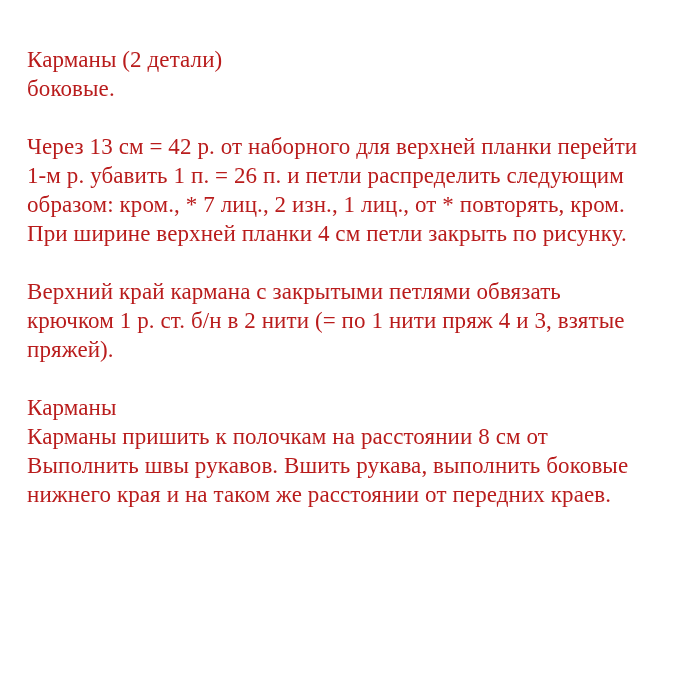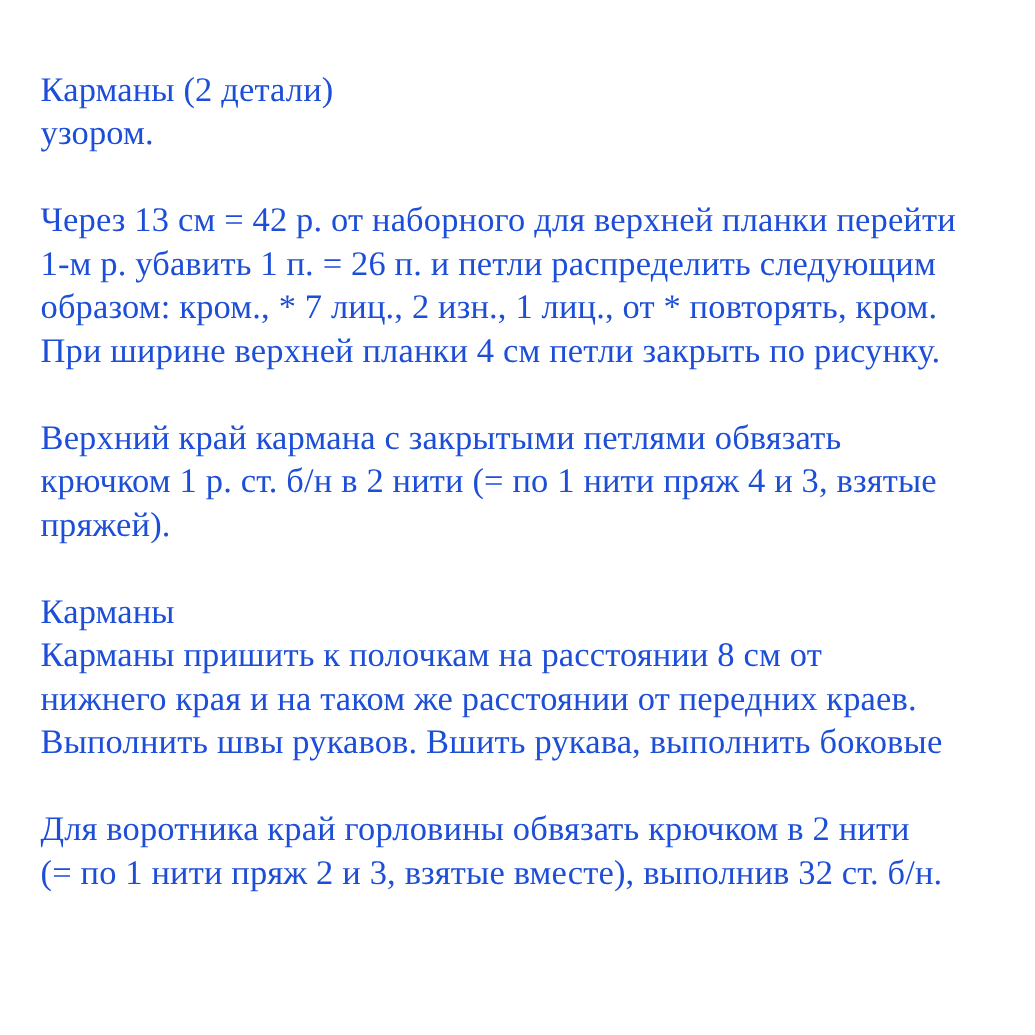--- a/index.html
+++ b/index.html
@@ -21,7 +21,7 @@
     font-family: "Liberation Serif", "DejaVu Serif", serif;
     font-size: 23px;
     line-height: 29px;
-    color: #1d4ed8;
+    color: #b91c1c;
     text-rendering: optimizeLegibility;
   }
   .para {

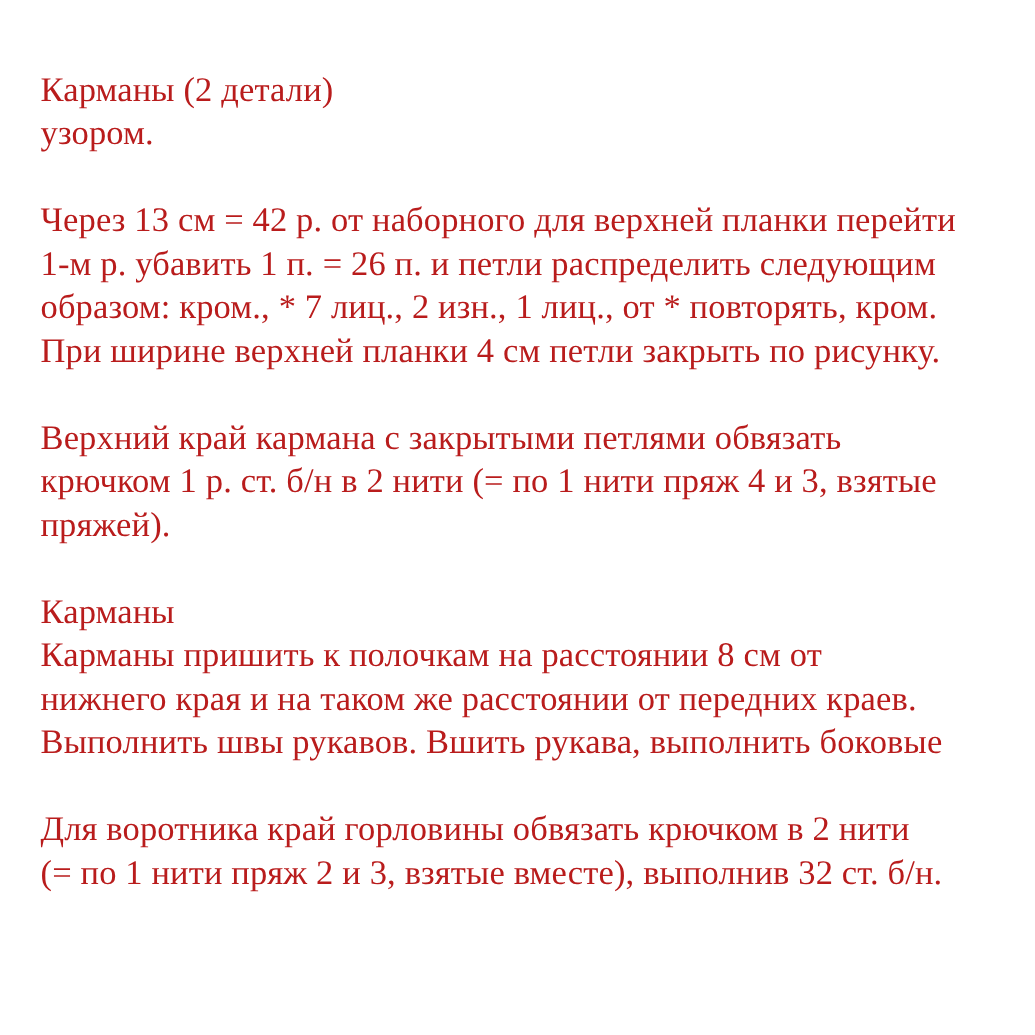--- a/index.html
+++ b/index.html
@@ -39,7 +39,7 @@
 
   <div class="para">
     <div class="line">Карманы (2 детали)</div>
-    <div class="line">узором.</div>
+    <div class="line">боковые.</div>
   </div>
 
   <div class="para">

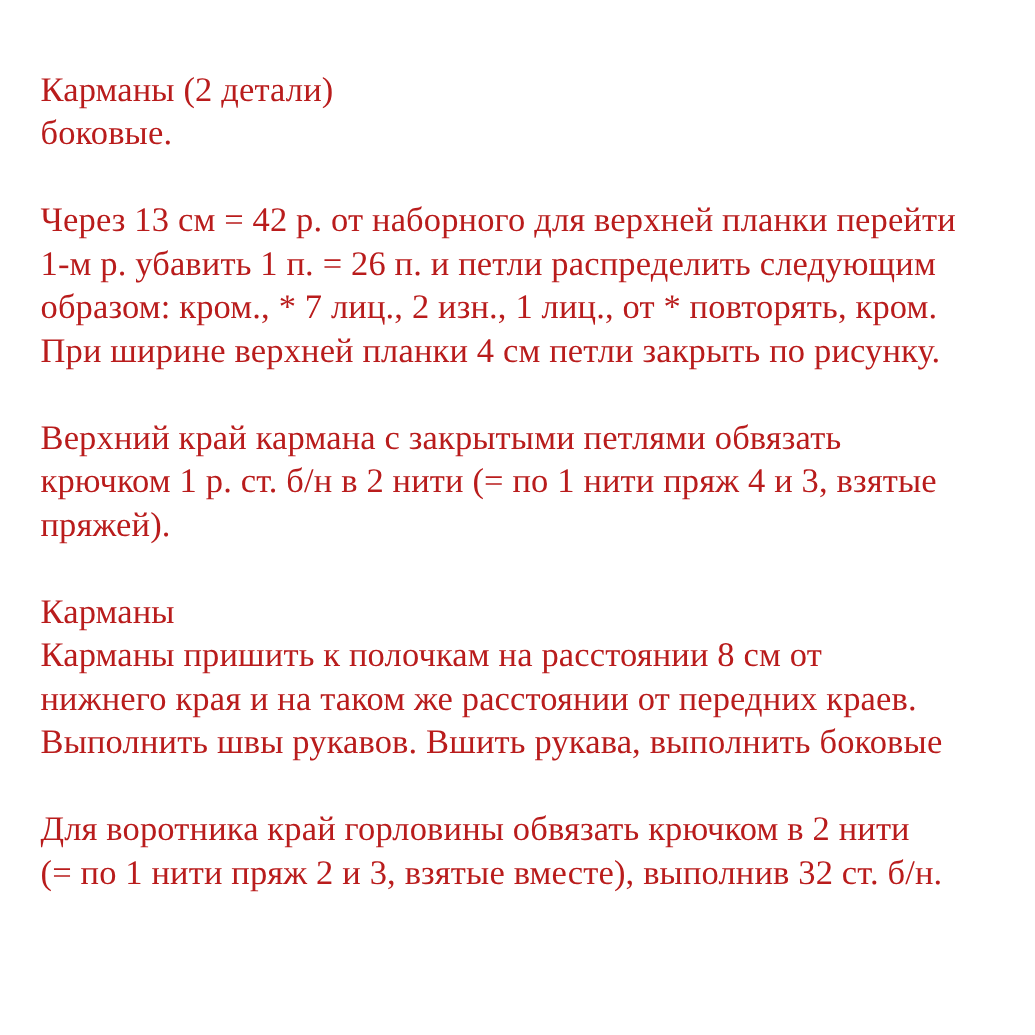--- a/index.html
+++ b/index.html
@@ -58,8 +58,8 @@
   <div class="para">
     <div class="line">Карманы</div>
     <div class="line">Карманы пришить к полочкам на расстоянии 8 см от</div>
+    <div class="line">Выполнить швы рукавов. Вшить рукава, выполнить боковые</div>
     <div class="line">нижнего края и на таком же расстоянии от передних краев.</div>
-    <div class="line">Выполнить швы рукавов. Вшить рукава, выполнить боковые</div>
   </div>
 
   <div class="para">

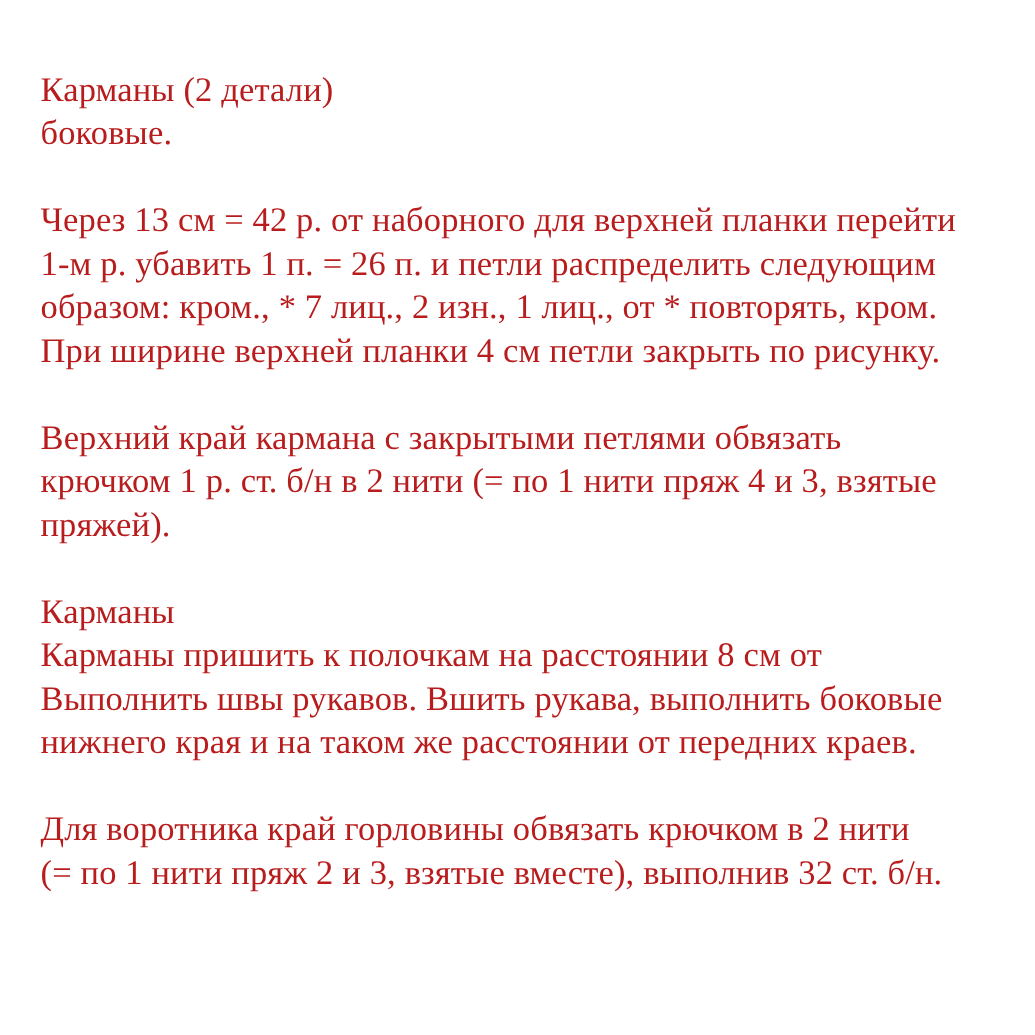--- a/index.html
+++ b/index.html
@@ -62,10 +62,6 @@
     <div class="line">нижнего края и на таком же расстоянии от передних краев.</div>
   </div>
 
-  <div class="para">
-    <div class="line">Для воротника край горловины обвязать крючком в 2 нити</div>
-    <div class="line">(= по 1 нити пряж 2 и 3, взятые вместе), выполнив 32 ст. б/н.</div>
-  </div>
 
 </div>
 

